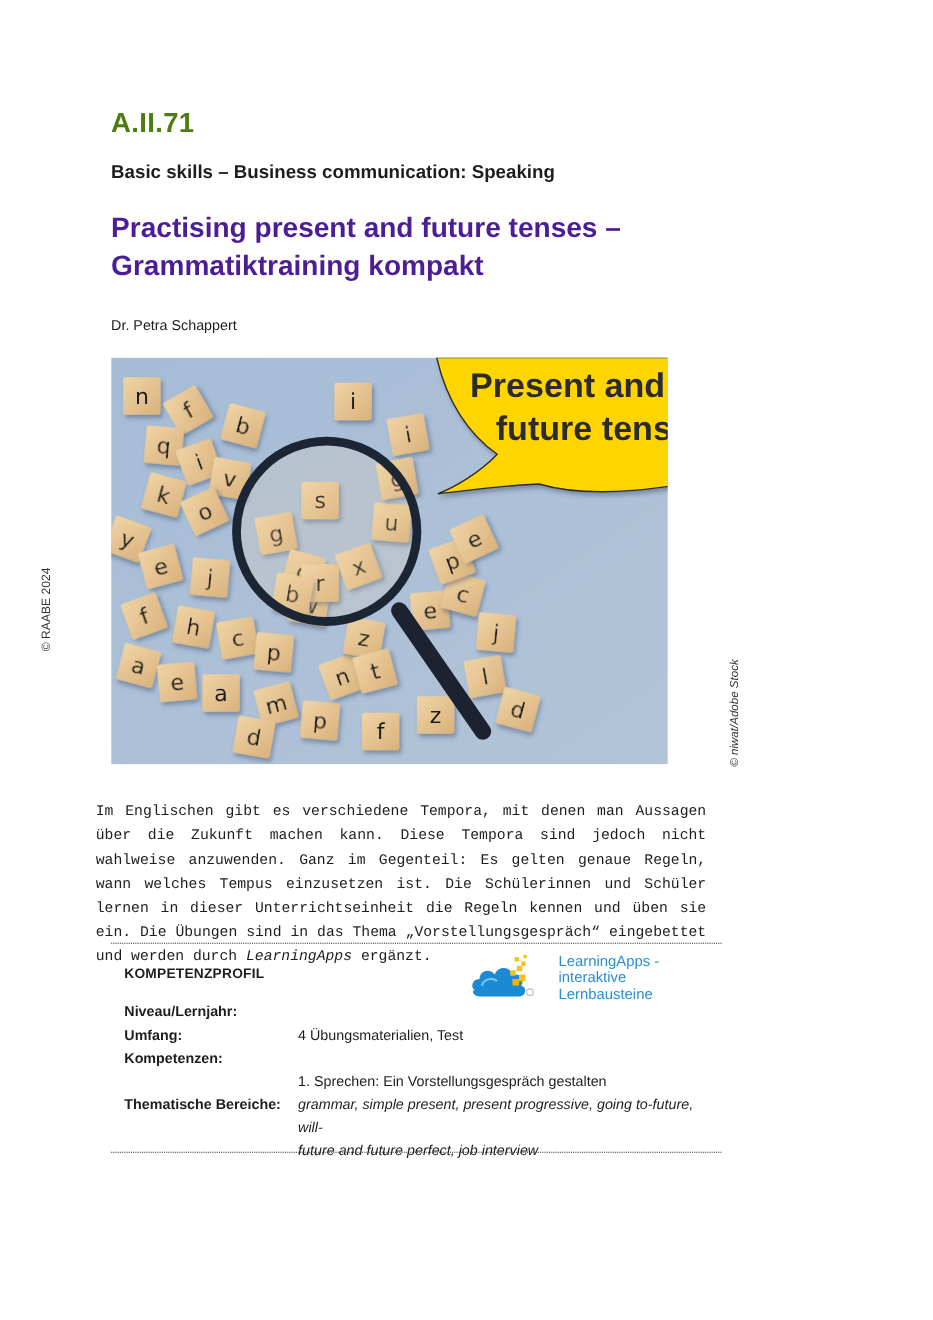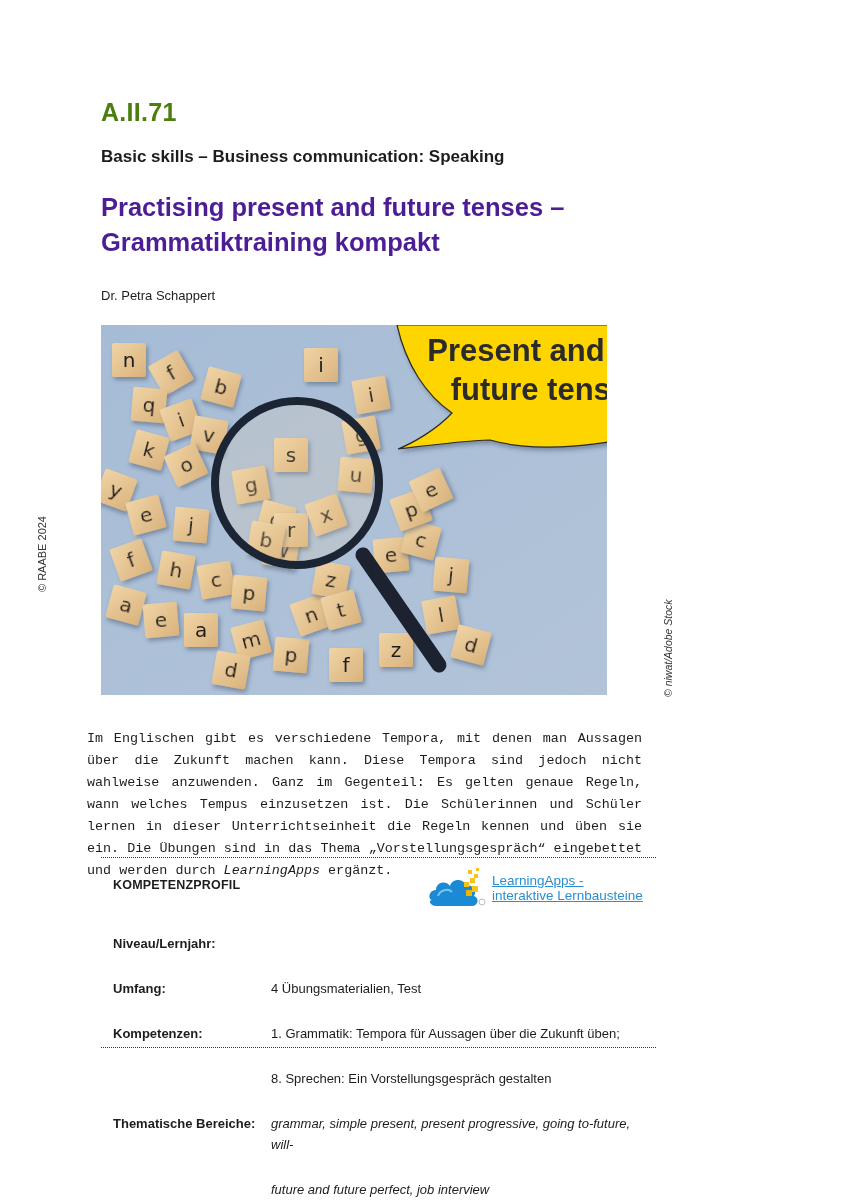--- a/index.html
+++ b/index.html
@@ -26,7 +26,7 @@
   .kp .val { width:380px; }
   .kp .val.it { font-style:italic; }
   .la { left:428px; top:866px; width:230px; height:44px; display:flex; align-items:center; }
-  .la-text { font-size:13.5px; line-height:15px; color:#2a8fd0; margin-left:4px;text-decoration:underline; }
+  .la-text { font-size:13.5px; line-height:15px; color:#2a8fd0; margin-left:20px; }
 </style>
 </head>
 <body>

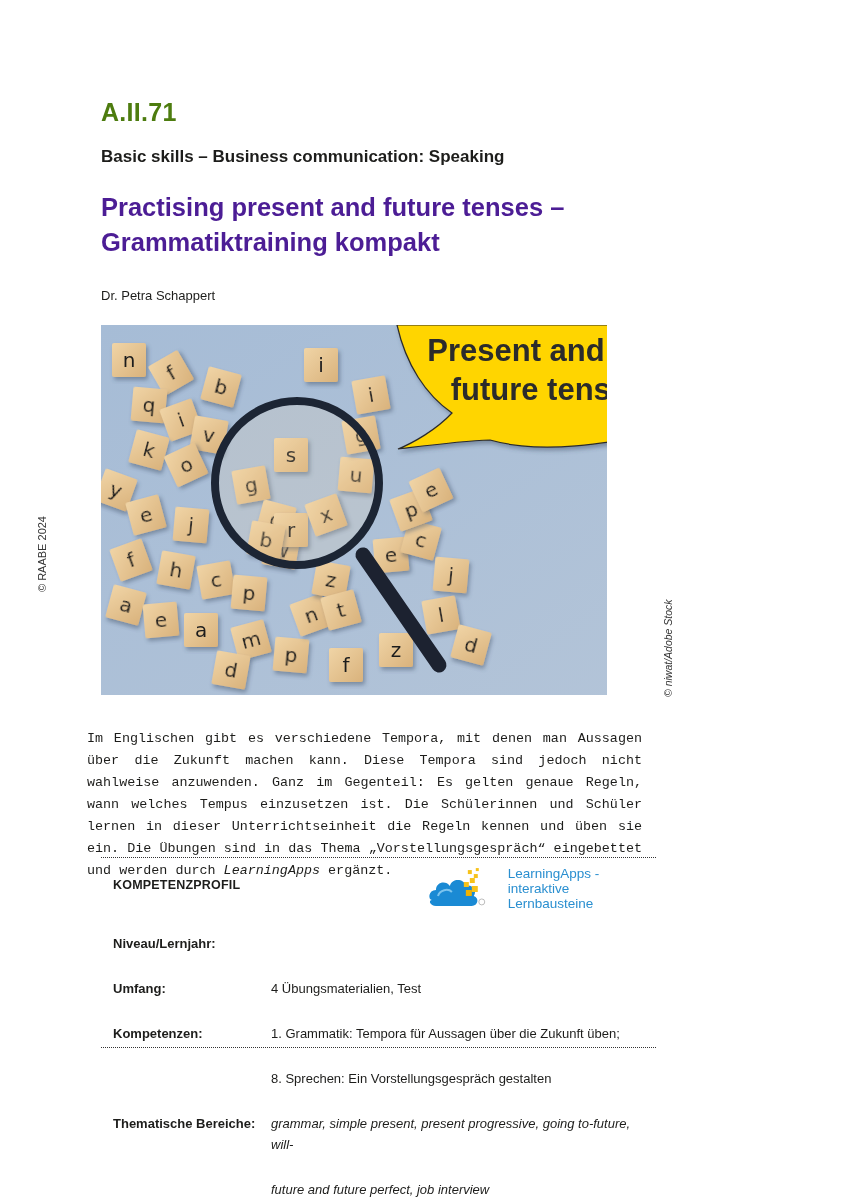--- a/index.html
+++ b/index.html
@@ -21,7 +21,7 @@
   .dots { left:101px; width:555px; height:0; border-top:1.5px dotted #333; }
   .kp-title { left:113px; top:878px; font-size:12.5px; font-weight:bold; letter-spacing:0.2px; }
   .kp { left:113px; top:909px; font-size:13px; line-height:21px; }
-  .kp .row { display:flex;margin-top:24px; }
+  .kp .row { display:flex; }
   .kp .lab { width:158px; font-weight:bold; }
   .kp .val { width:380px; }
   .kp .val.it { font-style:italic; }

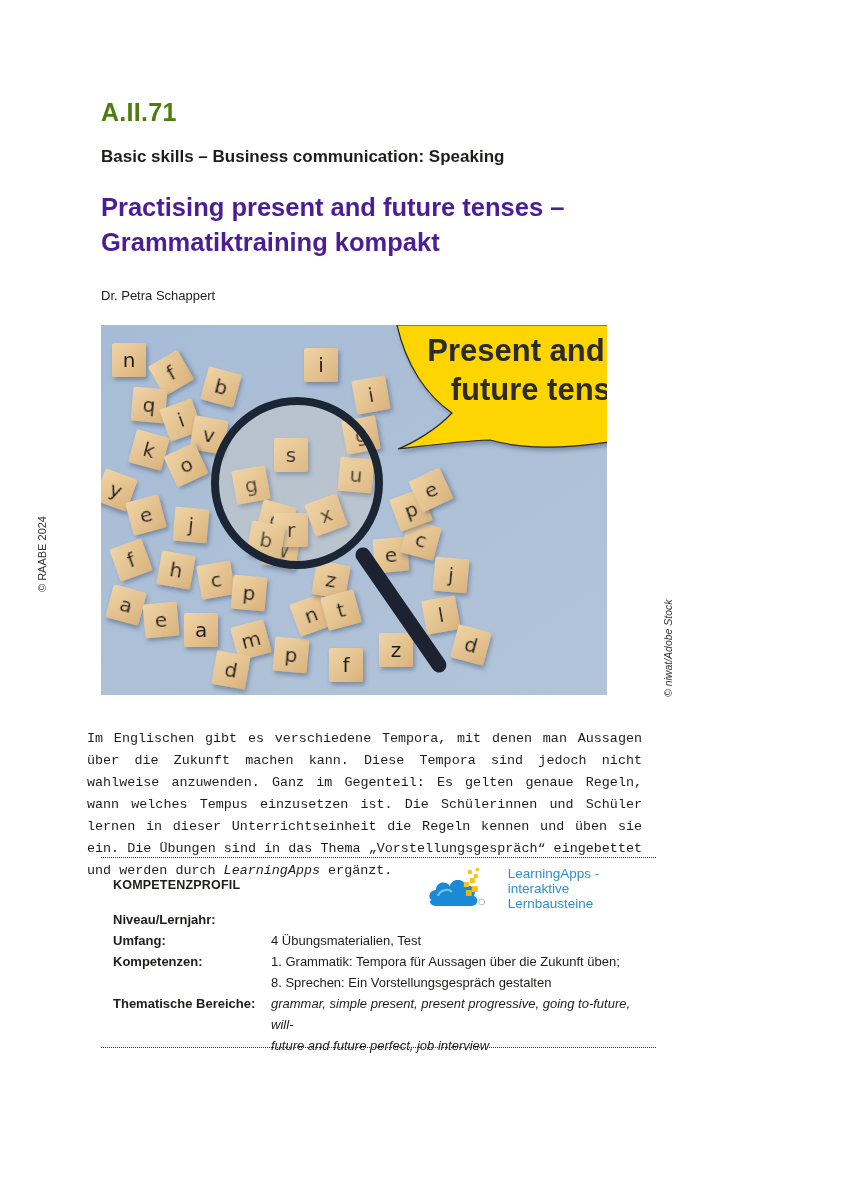--- a/index.html
+++ b/index.html
@@ -284,7 +284,6 @@
   </div>
   <div class="row">
     <div class="lab">Kompetenzen:</div>
-    <div class="val">1. Grammatik: Tempora für Aussagen über die Zukunft üben;</div>
   </div>
   <div class="row">
     <div class="lab"></div>

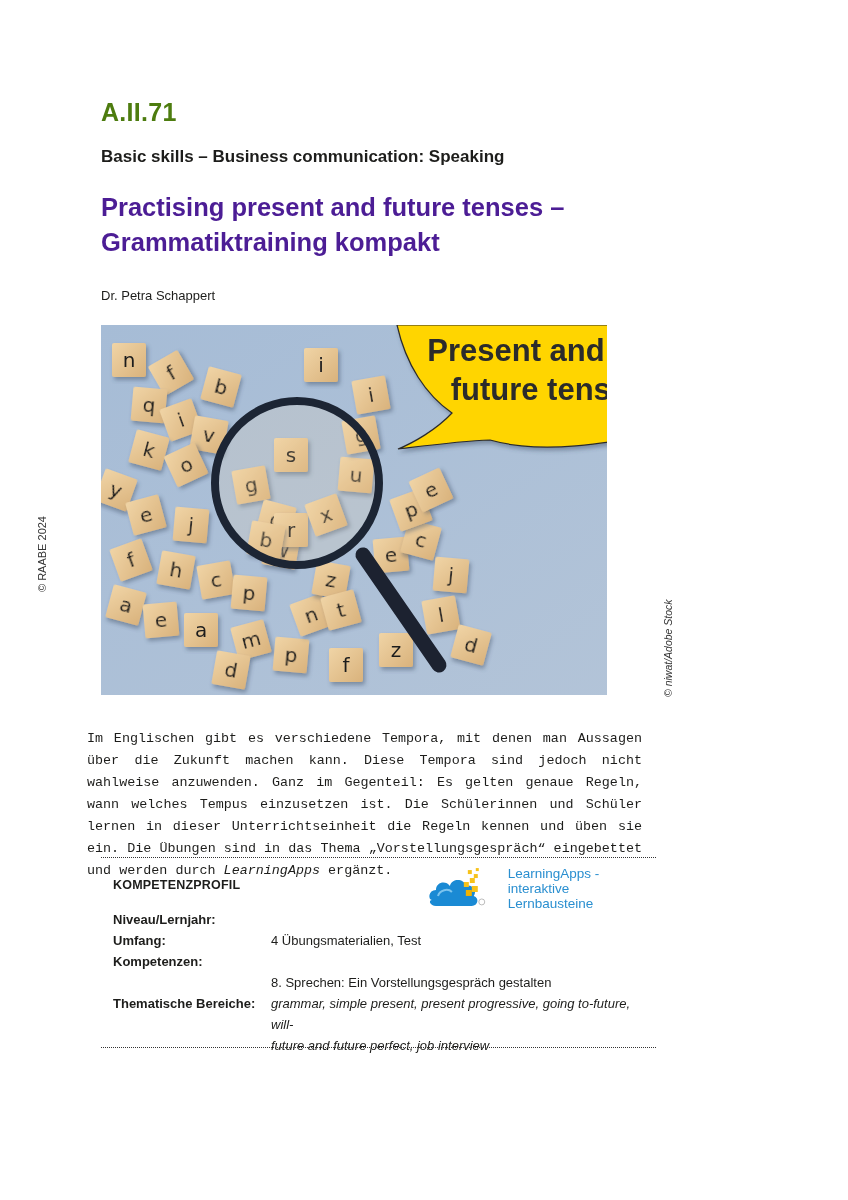--- a/index.html
+++ b/index.html
@@ -287,7 +287,7 @@
   </div>
   <div class="row">
     <div class="lab"></div>
-    <div class="val">8. Sprechen: Ein Vorstellungsgespräch gestalten</div>
+    <div class="val">1. Sprechen: Ein Vorstellungsgespräch gestalten</div>
   </div>
   <div class="row">
     <div class="lab">Thematische Bereiche:</div>

